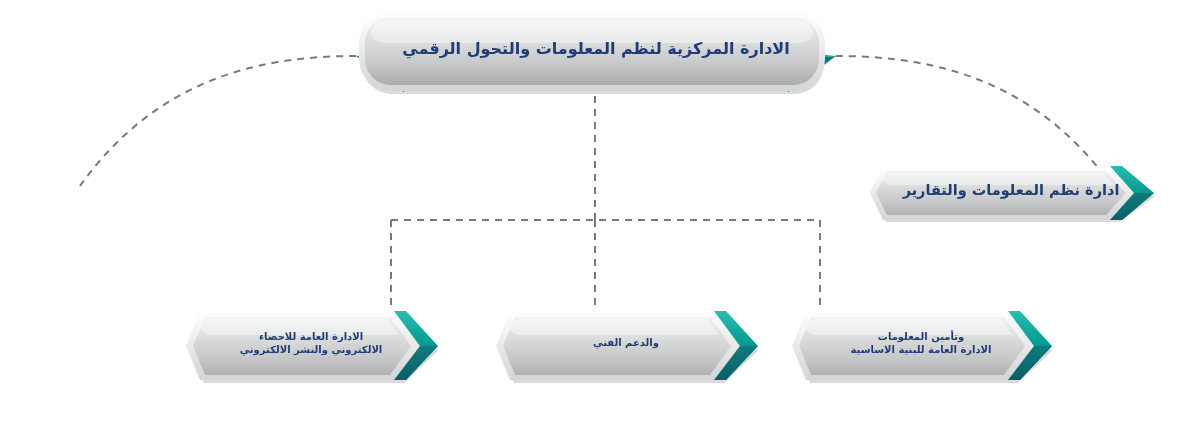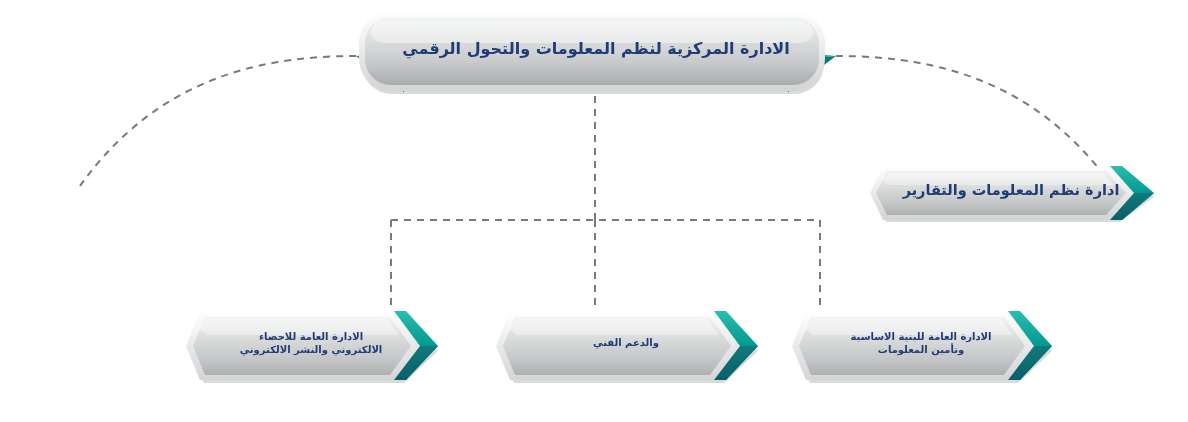--- a/index.html
+++ b/index.html
@@ -246,8 +246,8 @@
       <path d="M 23,10 L 211,10 L 223,26 L 23,26 L 14,19 Z" fill="#ffffff" opacity="0.38"></path>
     </svg>
     <div class="node-label">
+      <span>وتأمين المعلومات</span>
       <span>الادارة العامة للبنية الاساسية</span>
-      <span>وتأمين المعلومات</span>
     </div>
   </div>
 

